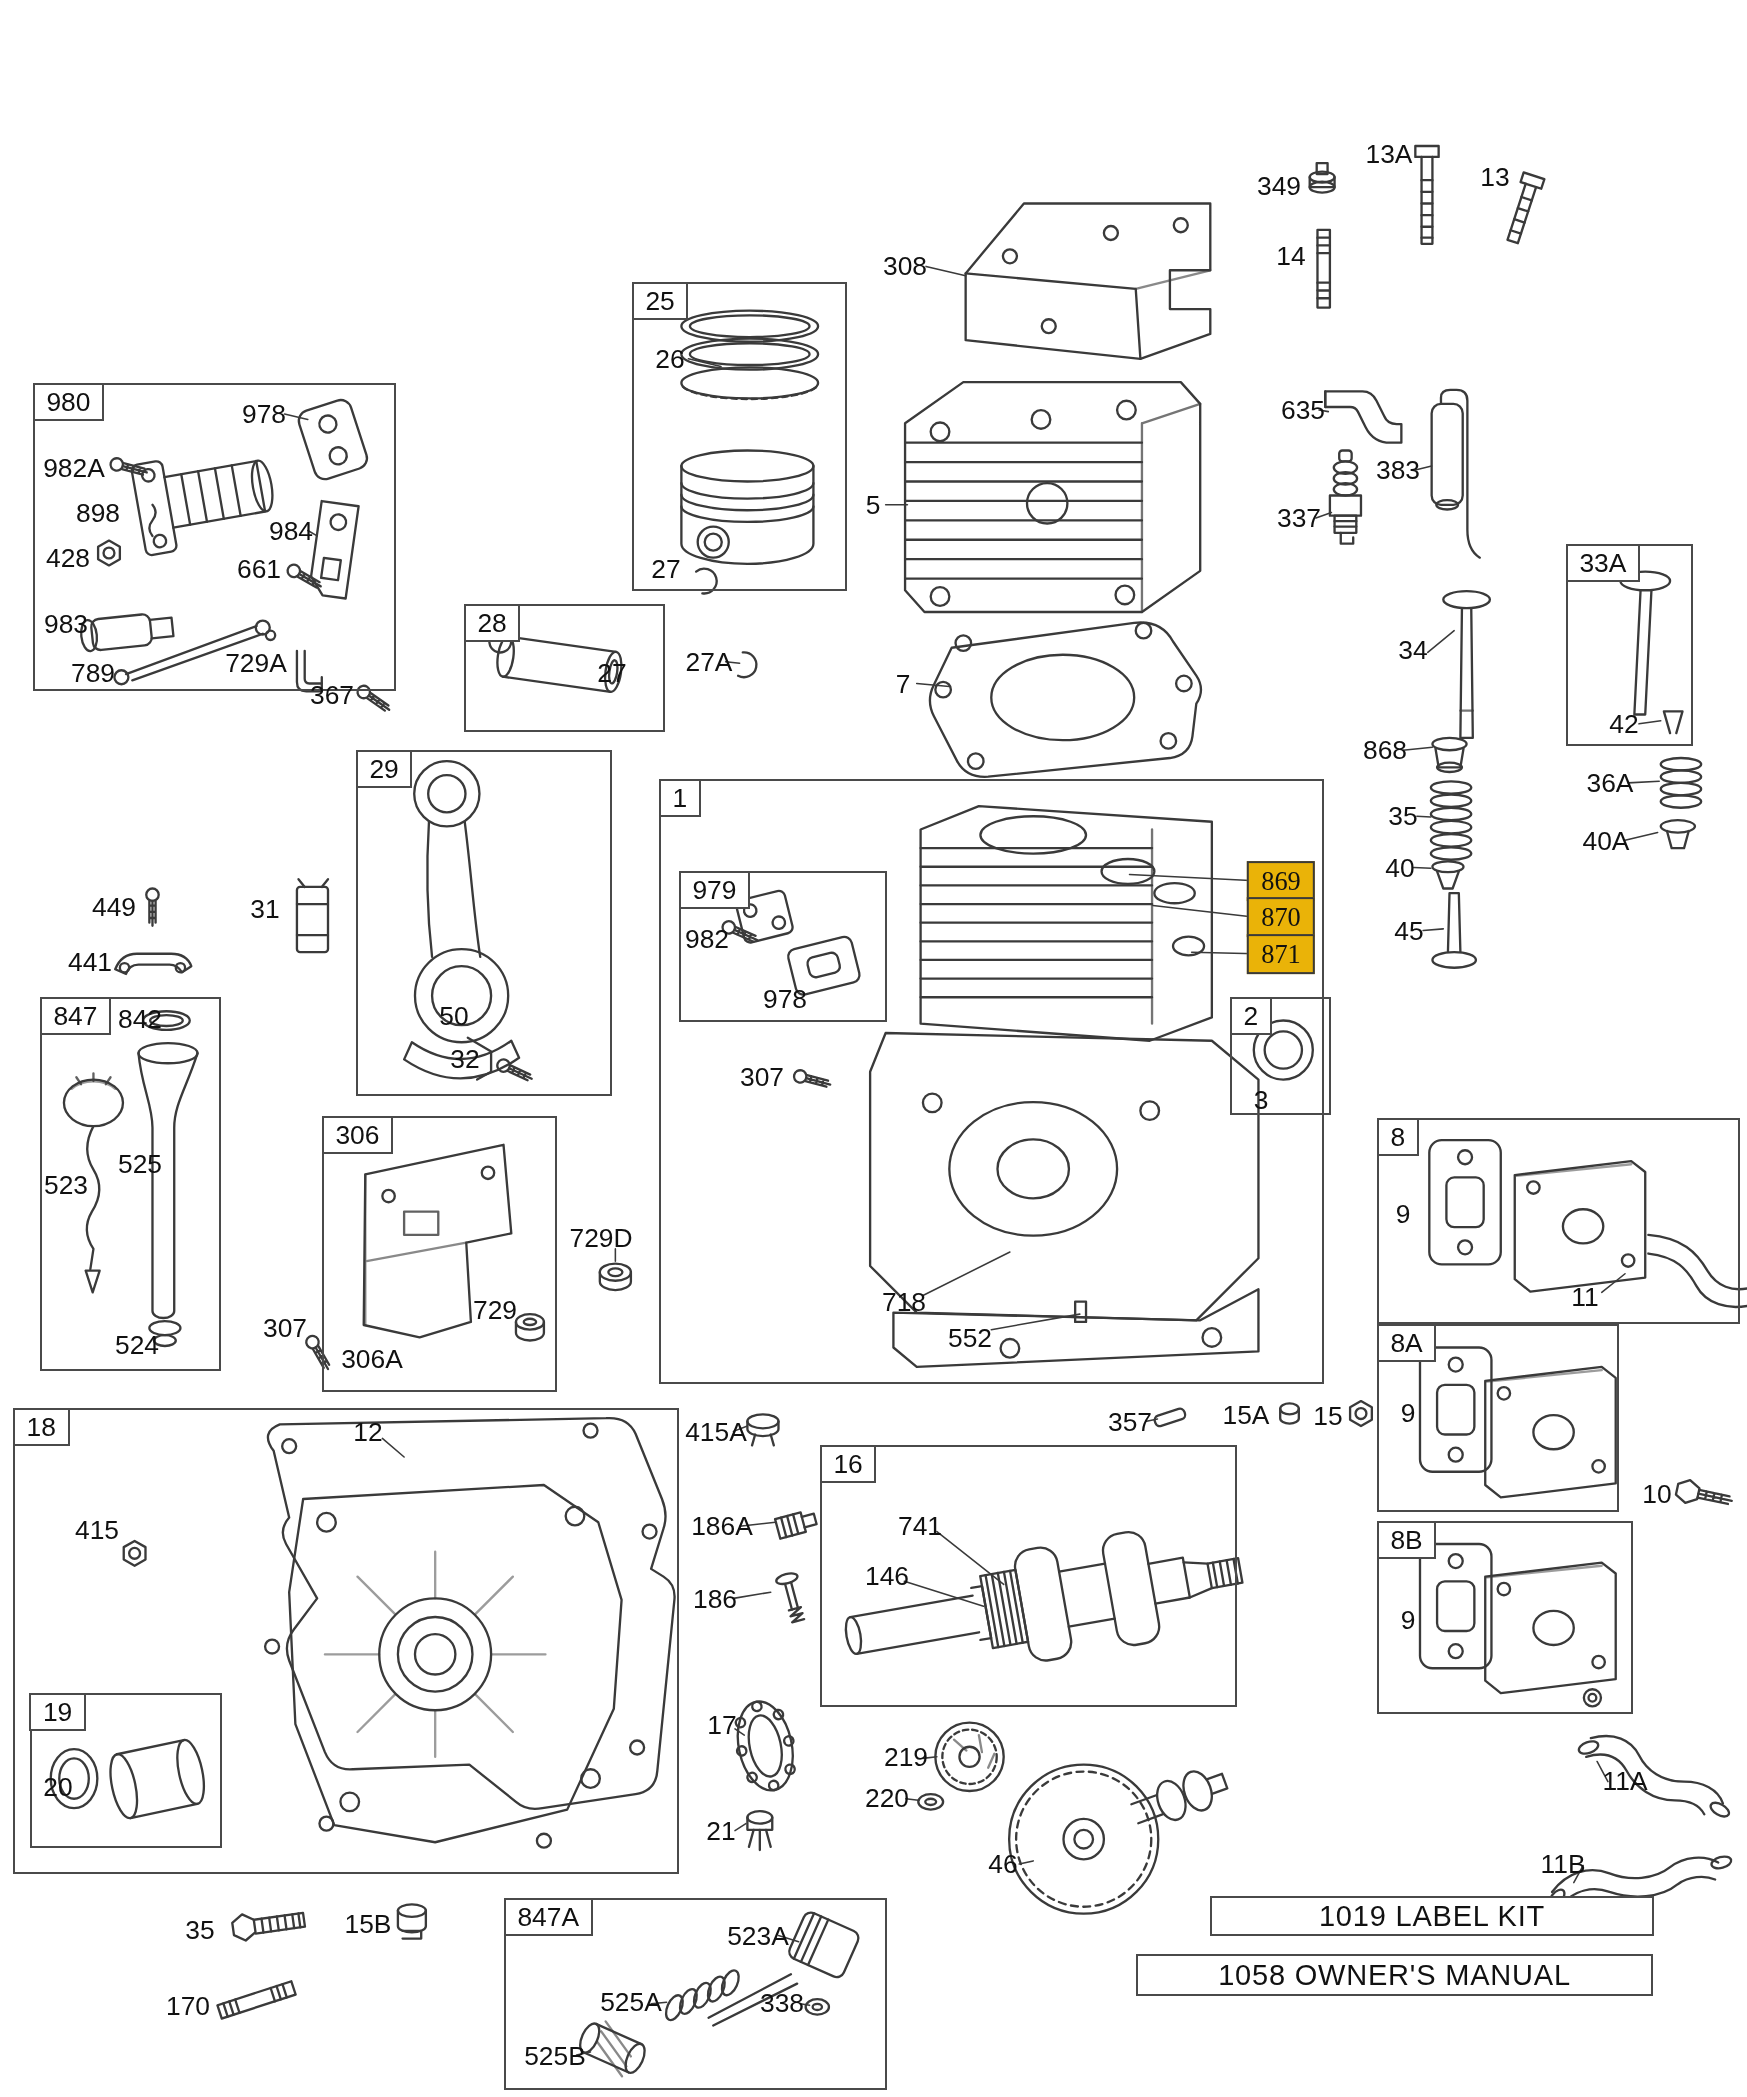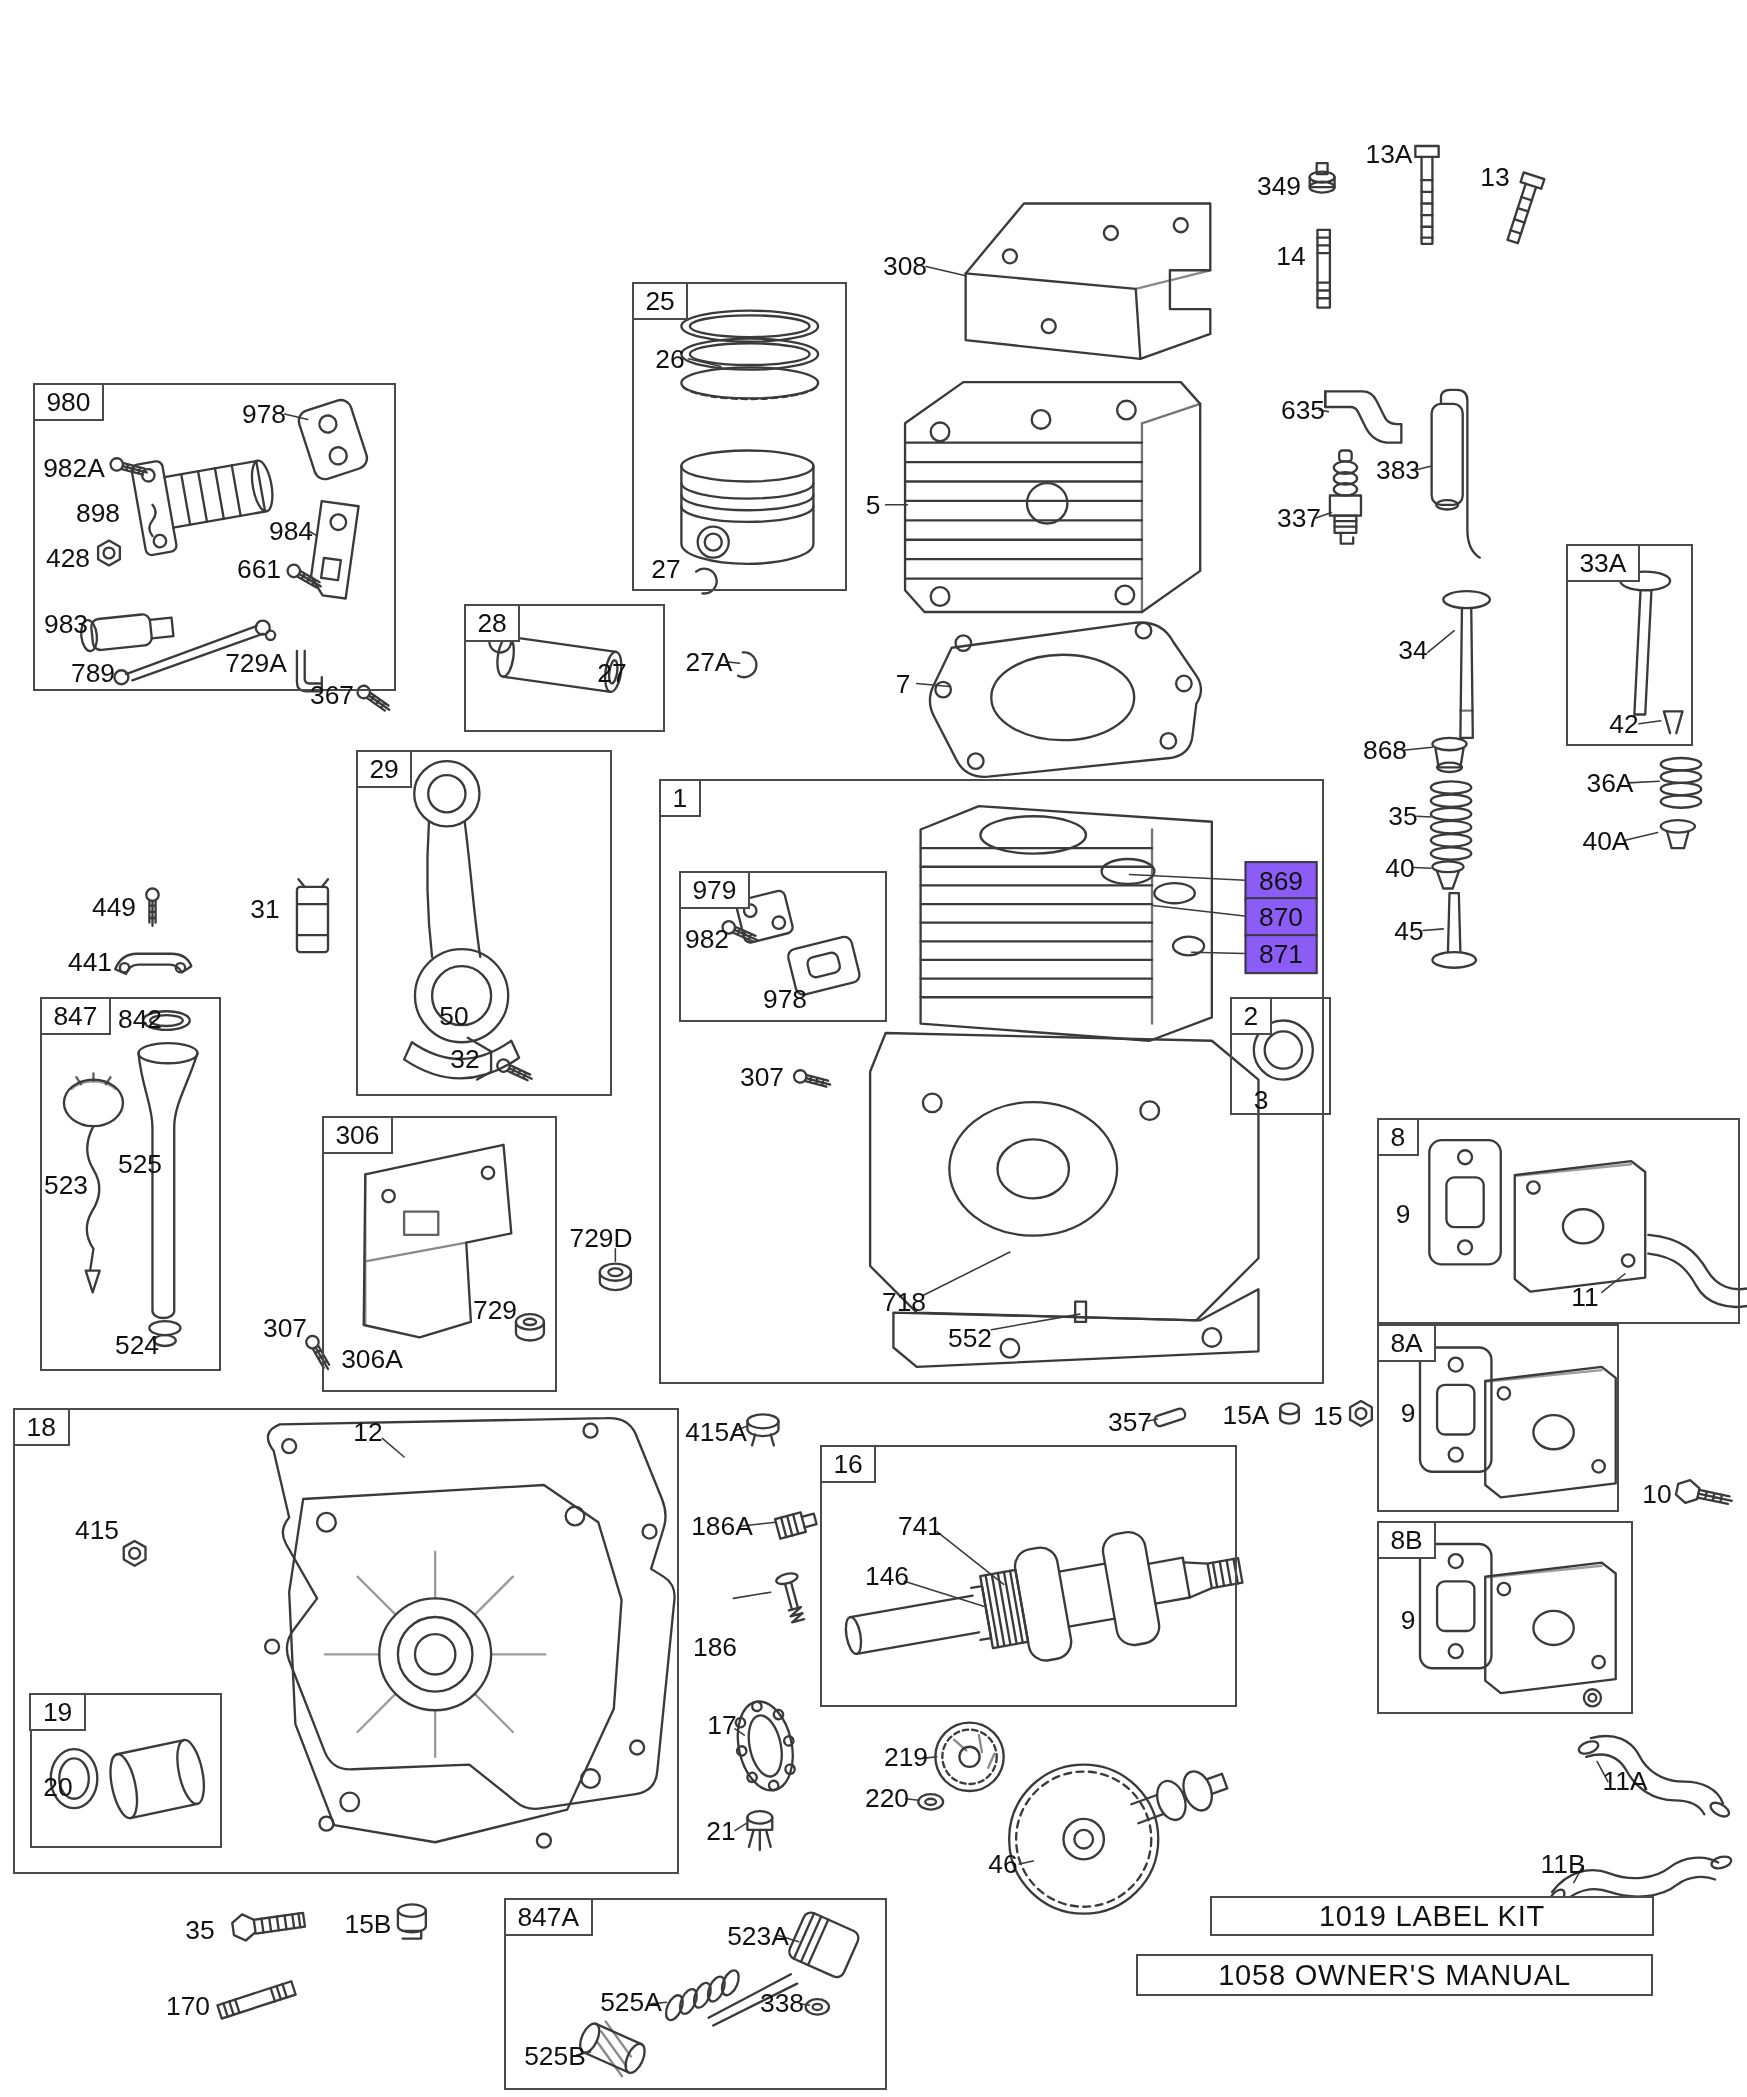--- a/index.html
+++ b/index.html
@@ -9,7 +9,7 @@
   #art{position:absolute;left:0;top:0;width:1748px;height:2097px;}
   .part-label{position:absolute;transform:translate(-50%,-50%);font-size:26.4px;line-height:1;
               white-space:nowrap;color:#111;}
-  .part-label.boxed{border:2.3px solid #3a3a3a;background:#8b5cf6;padding:4.7px 12.4px;}
+  .part-label.boxed{border:2.3px solid #3a3a3a;background:#eab308;padding:4.7px 12.4px;font-family:Liberation Serif, serif;}
   .group-box{position:absolute;border:2.3px solid #4a4a4a;}
   .group-label{position:absolute;left:-2.3px;top:-2.3px;border:2.3px solid #4a4a4a;background:#fff;
                padding:3.9px 11.7px;font-size:26.4px;line-height:1;}

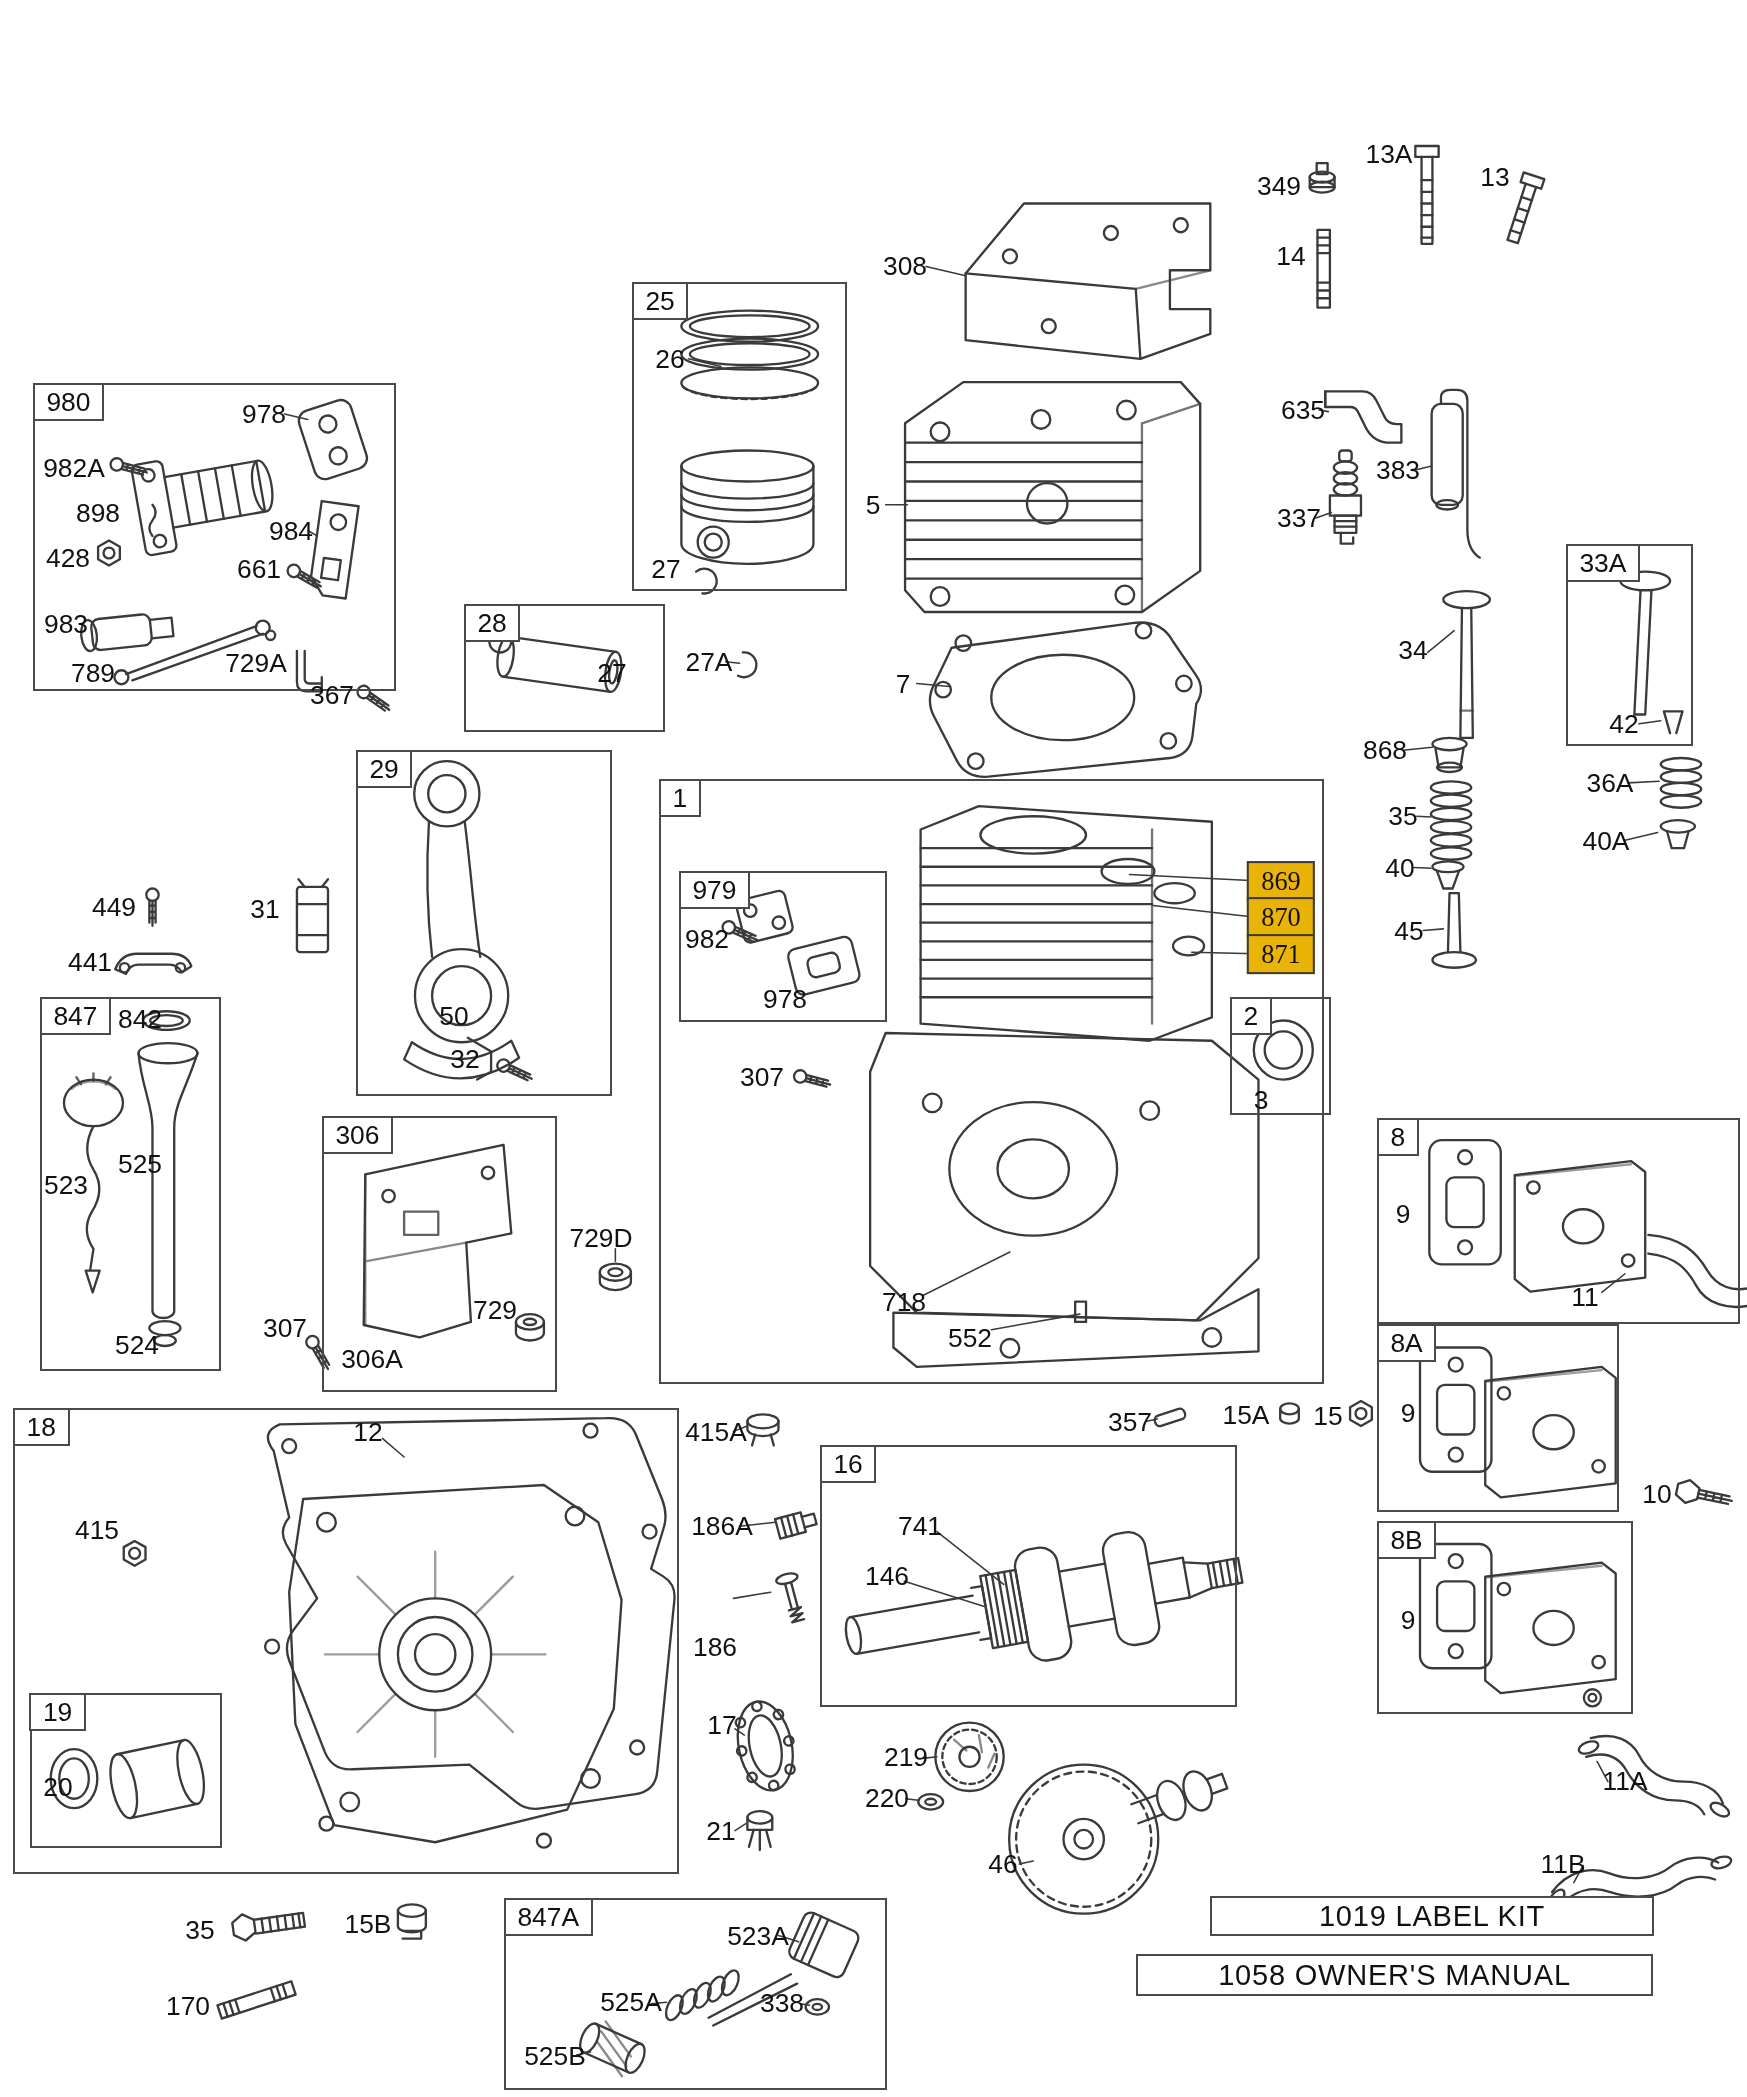--- a/index.html
+++ b/index.html
@@ -689,7 +689,7 @@
       <div class="part-label" style="left: 97px; top: 1530px;">415</div>
       <div class="part-label" style="left: 716px; top: 1432px;">415A</div>
       <div class="part-label" style="left: 722px; top: 1526px;">186A</div>
-      <div class="part-label" style="left: 715px; top: 1599px; margin-top: 48px;">186</div>
+      <div class="part-label" style="left: 715px; top: 1599px;">186</div>
       <div class="part-label" style="left: 920px; top: 1526px;">741</div>
       <div class="part-label" style="left: 887px; top: 1576px;">146</div>
       <div class="part-label" style="left: 722px; top: 1725px;">17</div>

